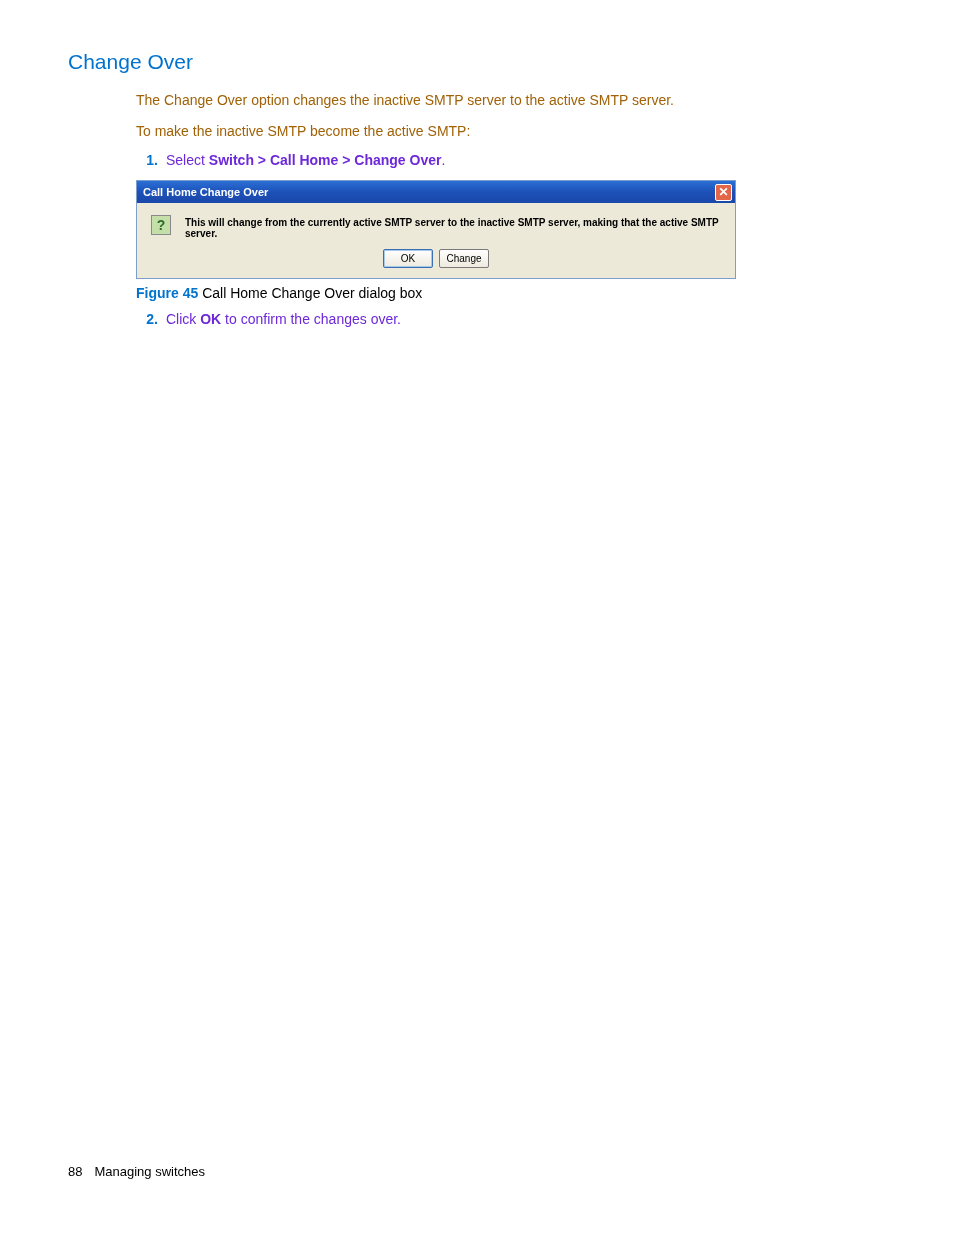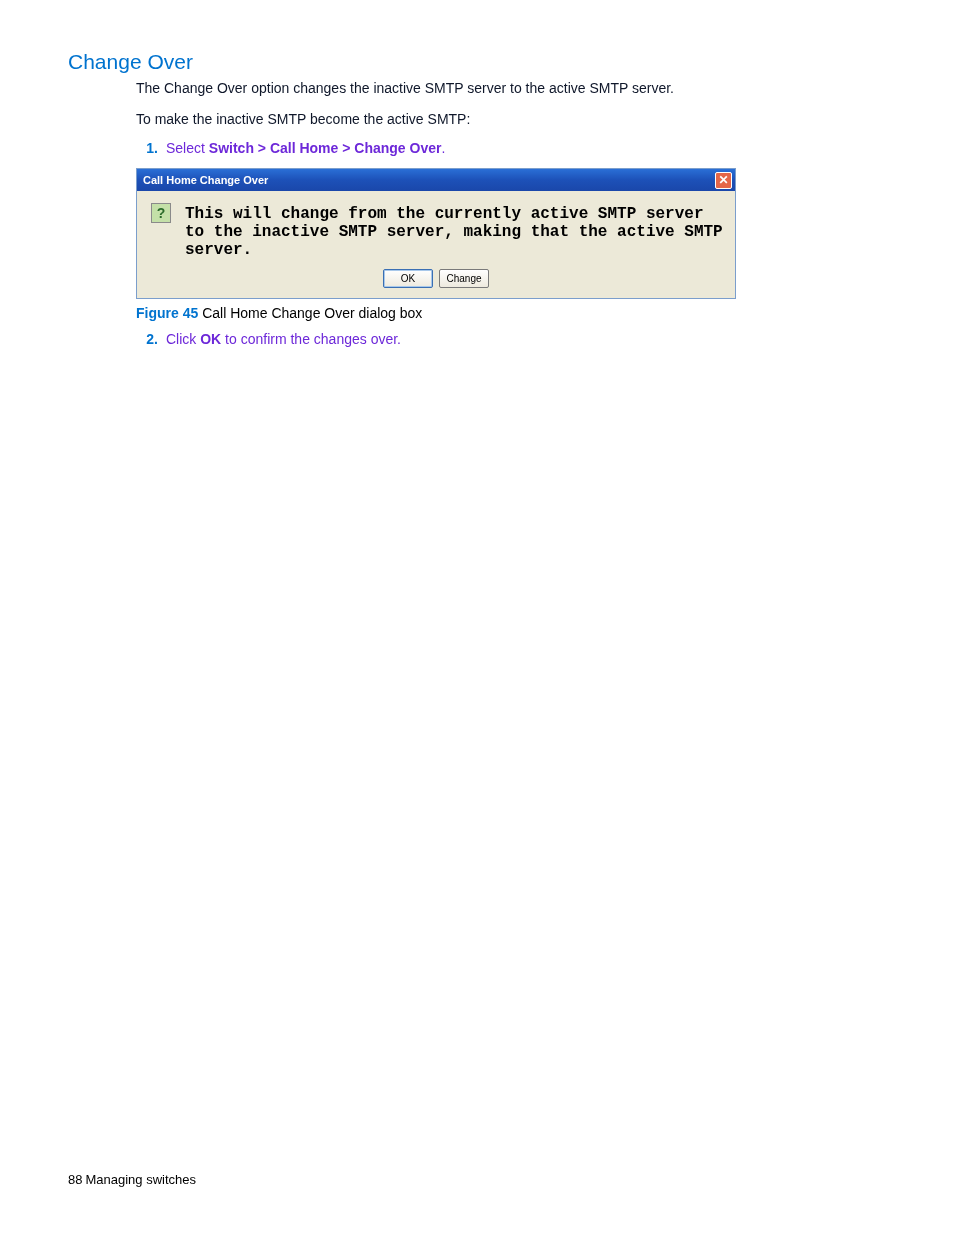--- a/index.html
+++ b/index.html
@@ -19,7 +19,7 @@
       color: #0073cf;
       font-size: 21px;
       font-weight: normal;
-      margin-bottom: 4px;
+      margin-bottom: 16px;
       margin-left: 0px;
     }
     .body-text {

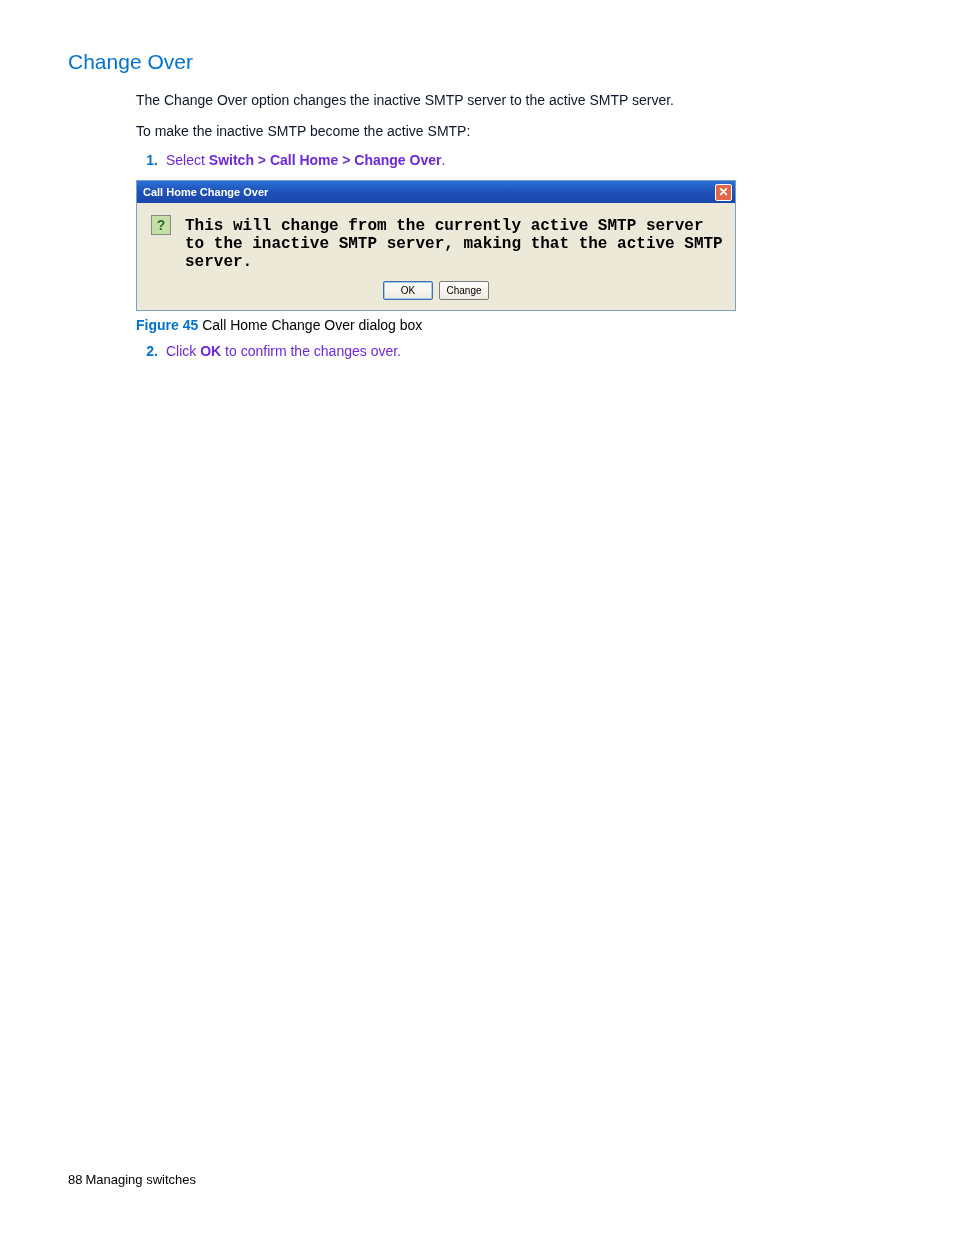--- a/index.html
+++ b/index.html
@@ -24,7 +24,7 @@
     }
     .body-text {
       font-size: 14px;
-      color: #0f172a;
+      color: #a16207;
       margin-left: 68px;
       margin-bottom: 10px;
       line-height: 1.5;

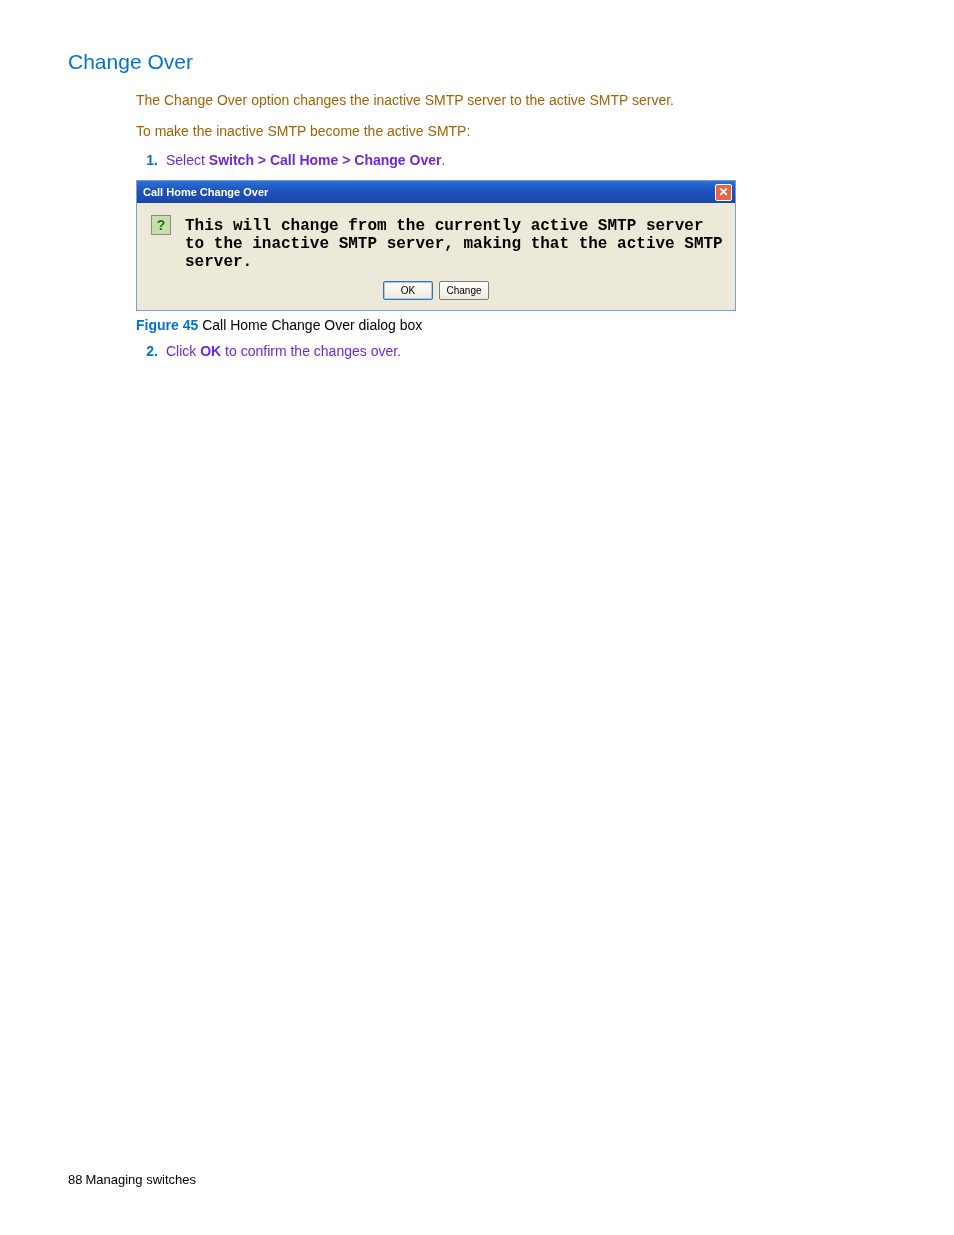--- a/index.html
+++ b/index.html
@@ -115,11 +115,10 @@
       font-weight: bold;
     }
     .dialog-msg {
-      font-size: 16px;
+      font-size: 10px;
       color: #000;
       font-weight: bold;
       padding-top: 2px;
-      font-family: Liberation Mono, monospace;
     }
     .dialog-buttons {
       display: flex;

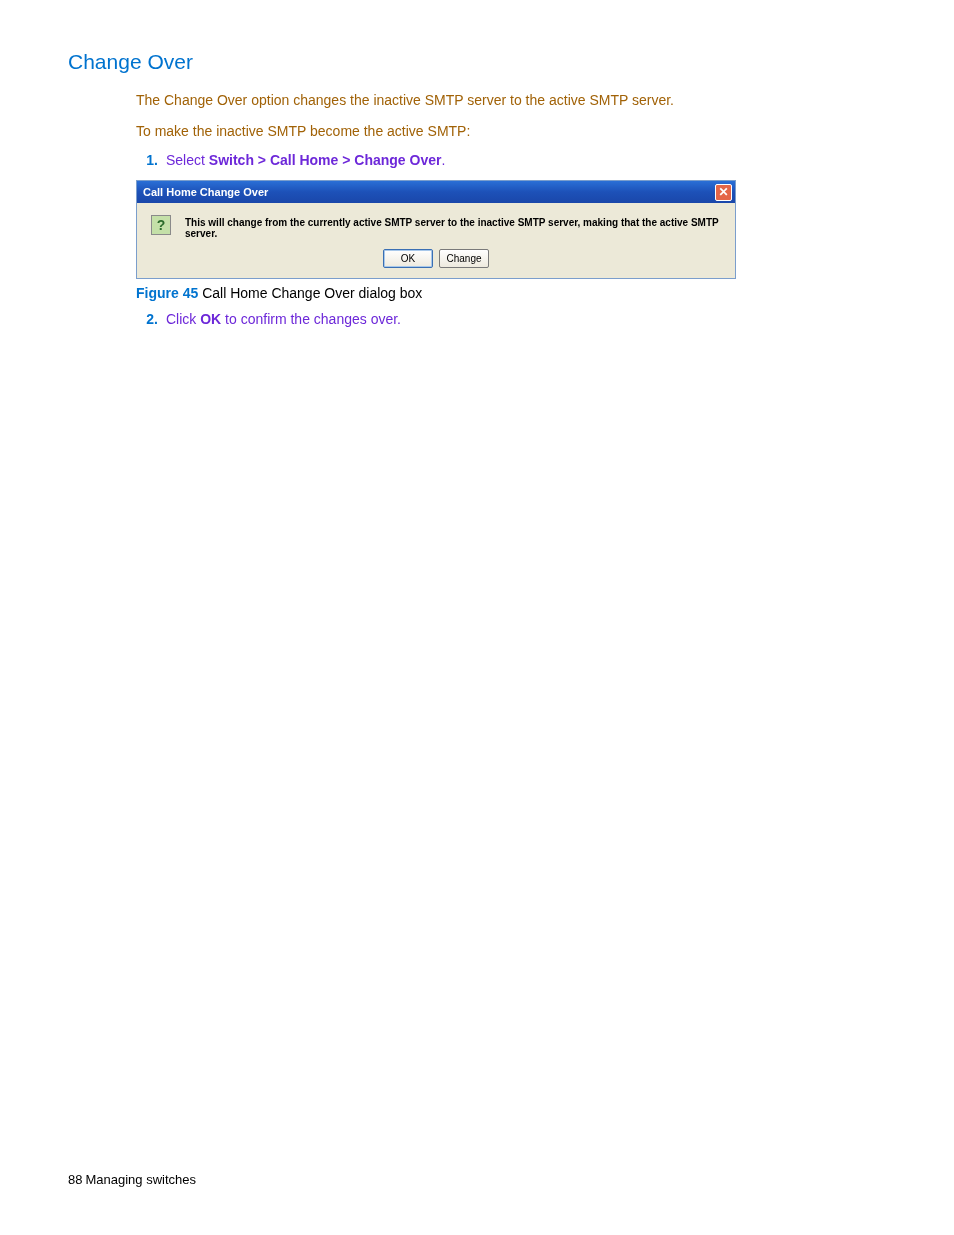--- a/index.html
+++ b/index.html
@@ -153,12 +153,12 @@
     }
     .footer {
       position: absolute;
-      bottom: 48px;
+      bottom: 56px;
       left: 68px;
       font-size: 13px;
       color: #000;
       display: flex;
-      gap: 3px;
+      gap: 12px;
     }
     .page-num {
     }

